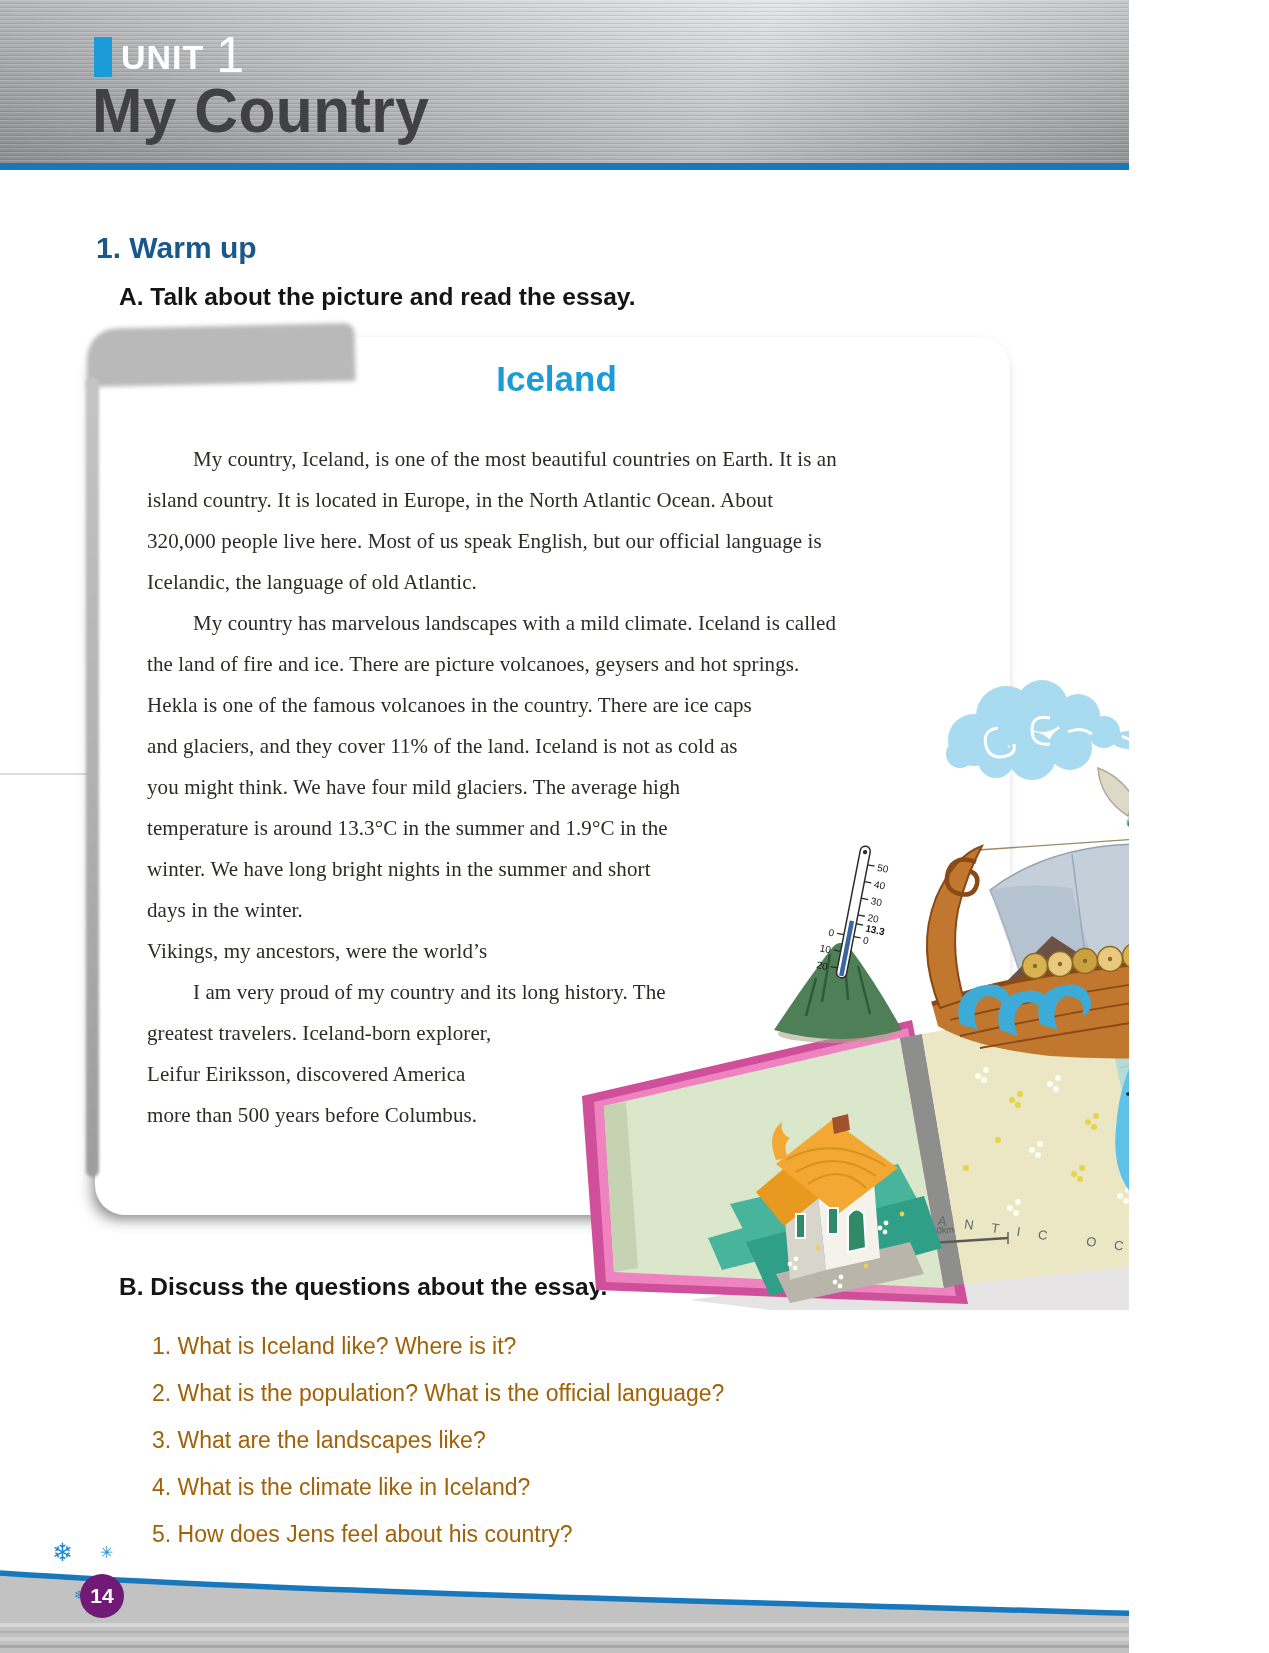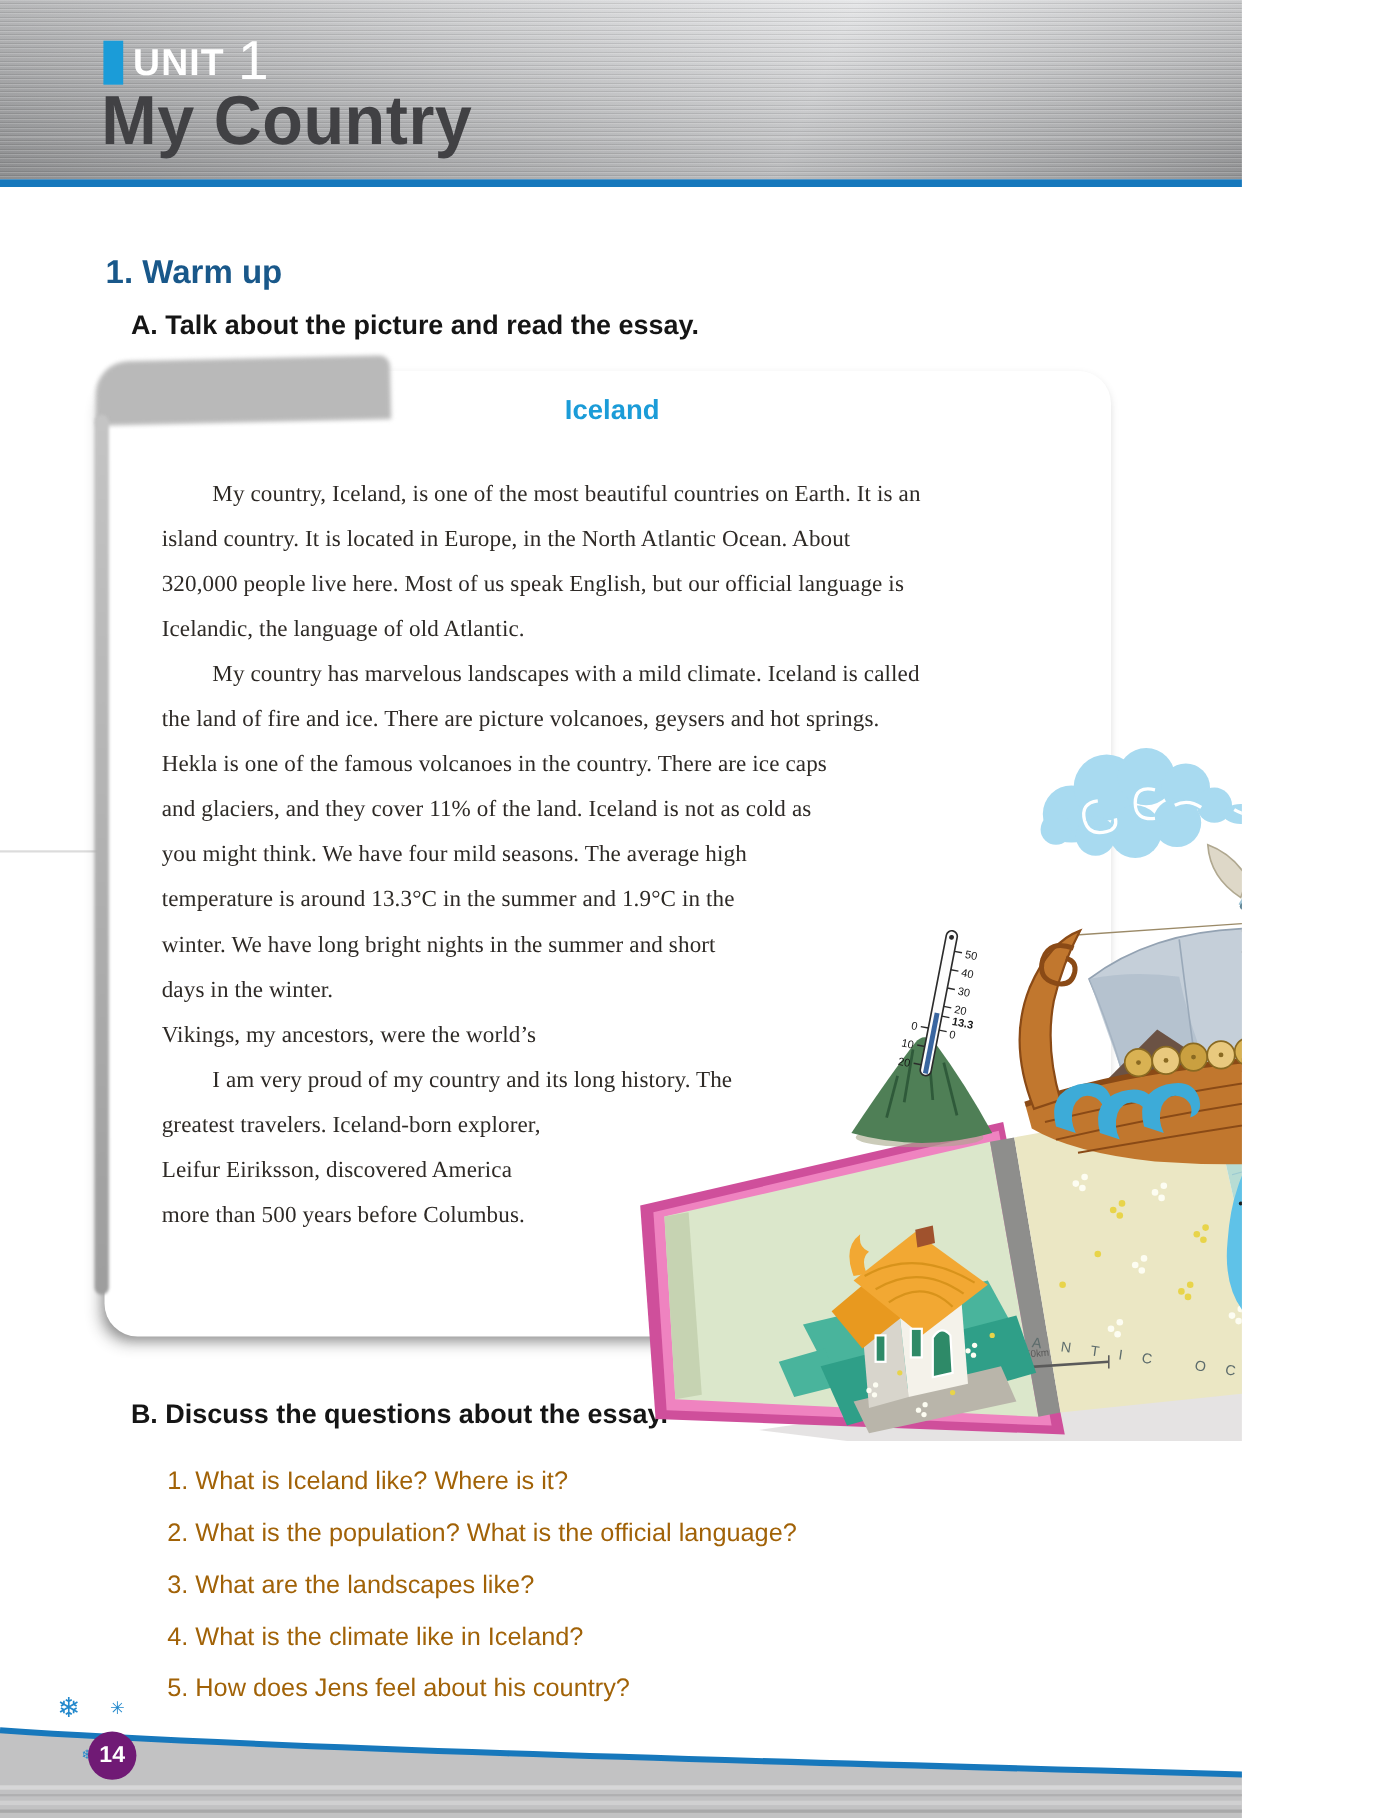--- a/index.html
+++ b/index.html
@@ -32,7 +32,7 @@
   .essay-card::after{content:"";position:absolute;left:-9px;top:40px;width:13px;height:800px;
     background:linear-gradient(#c4c4c4,#9d9d9d);border-radius:10px;z-index:-1;filter:blur(1.5px);}
   .essay-inner{padding:22px 44px 0 52px;}
-  .essay-title{margin:0 0 22px 0;text-align:center;color:#1b9cd8;font-size:25px;font-weight:700;}
+  .essay-title{margin:0 0 22px 0;text-align:center;color:#1b9cd8;font-size:35px;font-weight:700;}
   .essay-body{font-family:"Liberation Serif",serif;font-size:21px;color:#2e2a26;letter-spacing:.1px;margin-top:40px;}
   .epara{margin:0;}
   .ln{display:block;height:41px;line-height:41px;white-space:nowrap;}

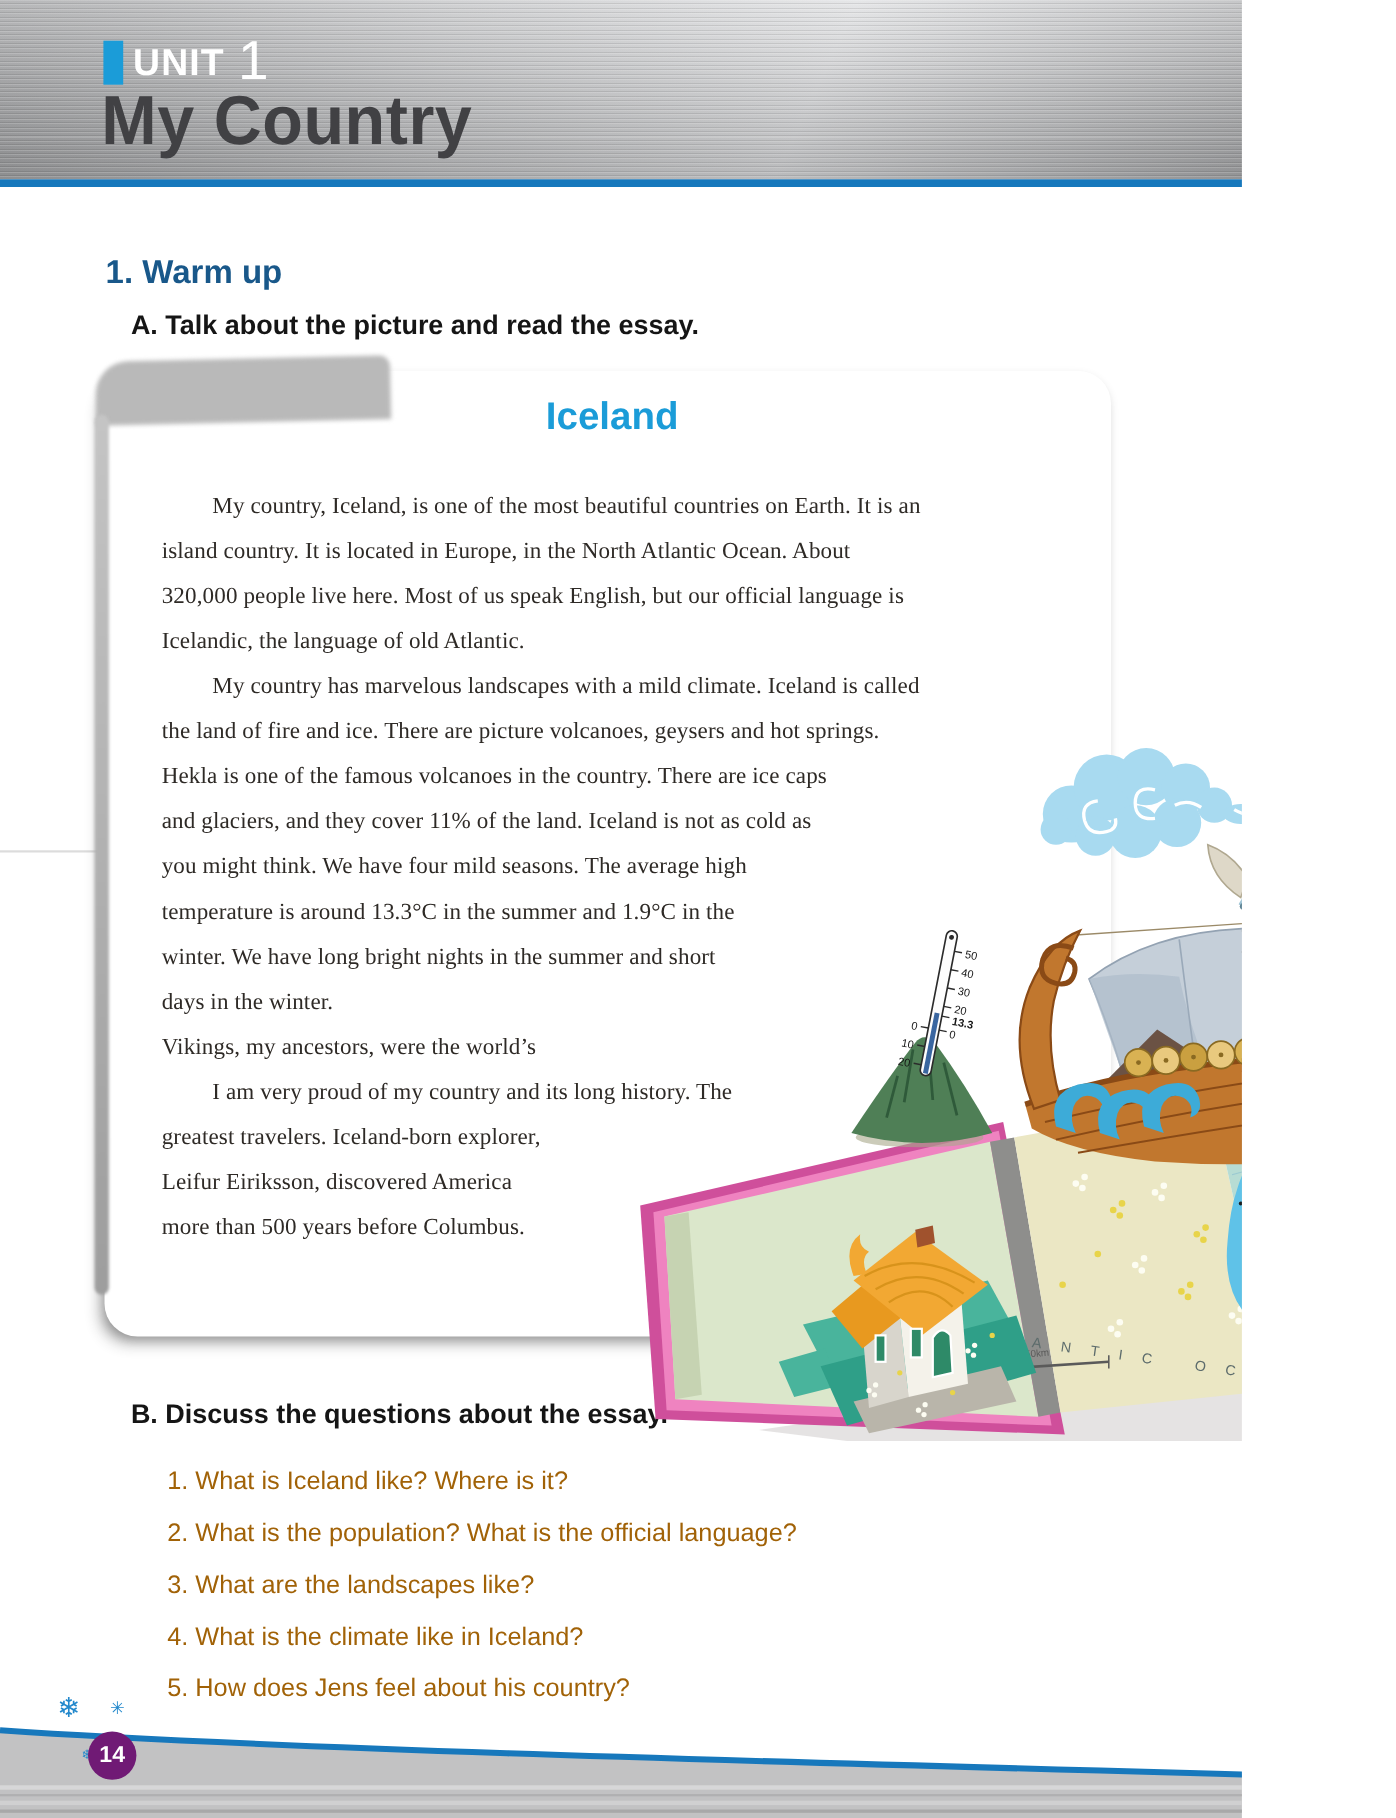--- a/index.html
+++ b/index.html
@@ -85,7 +85,7 @@
           <span class="ln">the land of fire and ice. There are picture volcanoes, geysers and hot springs.</span>
           <span class="ln">Hekla is one of the famous volcanoes in the country. There are ice caps</span>
           <span class="ln">and glaciers, and they cover 11% of the land. Iceland is not as cold as</span>
-          <span class="ln">you might think. We have four mild seasons. The average high</span>
+          <span class="ln">you might think. We have four mild glaciers. The average high</span>
           <span class="ln">temperature is around 13.3°C in the summer and 1.9°C in the</span>
           <span class="ln">winter. We have long bright nights in the summer and short</span>
           <span class="ln">days in the winter.</span>

